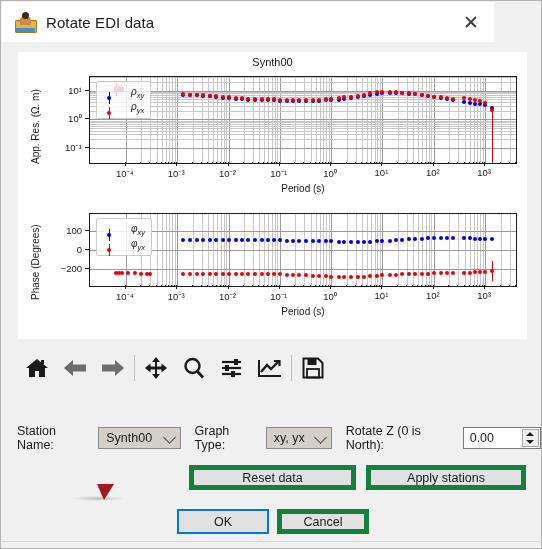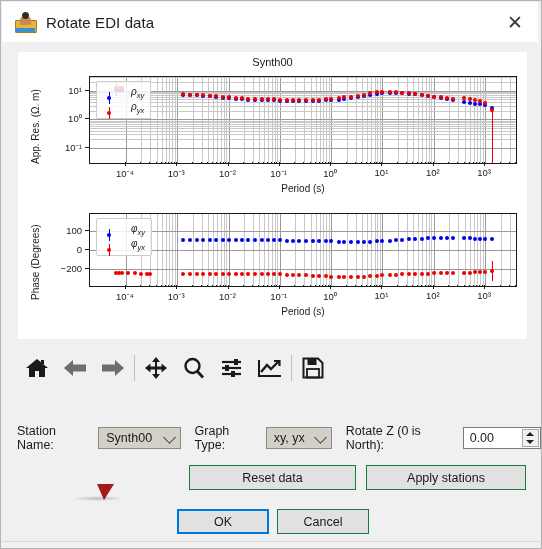--- a/index.html
+++ b/index.html
@@ -19,7 +19,7 @@
   
   .titlebar {
     position: absolute; left: 1px; top: 1px;
-    width: 536px; height: 40px;
+    width: 492px; height: 40px;
     background: #ffffff;
     display: flex; align-items: center;
     box-sizing: border-box;

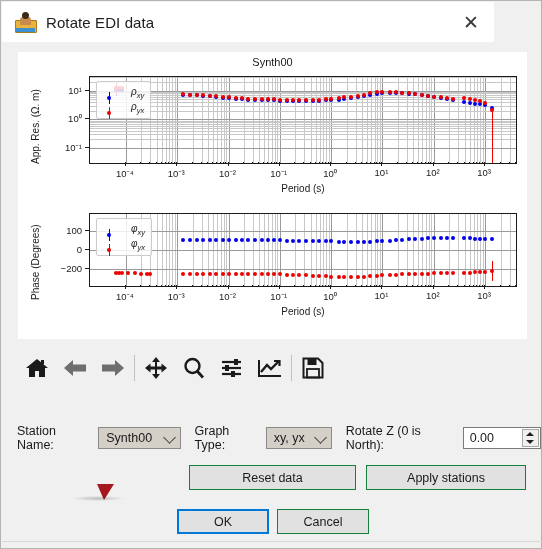--- a/index.html
+++ b/index.html
@@ -223,7 +223,7 @@
   .btn {
     position: absolute;
     background: #e1e1e1;
-    border: 1px solid #15803d;
+    border: 5px solid #15803d;
     box-sizing: border-box;
     display: flex; align-items: center; justify-content: center;
     font-size: 12.5px; color: #1a1a1a;

